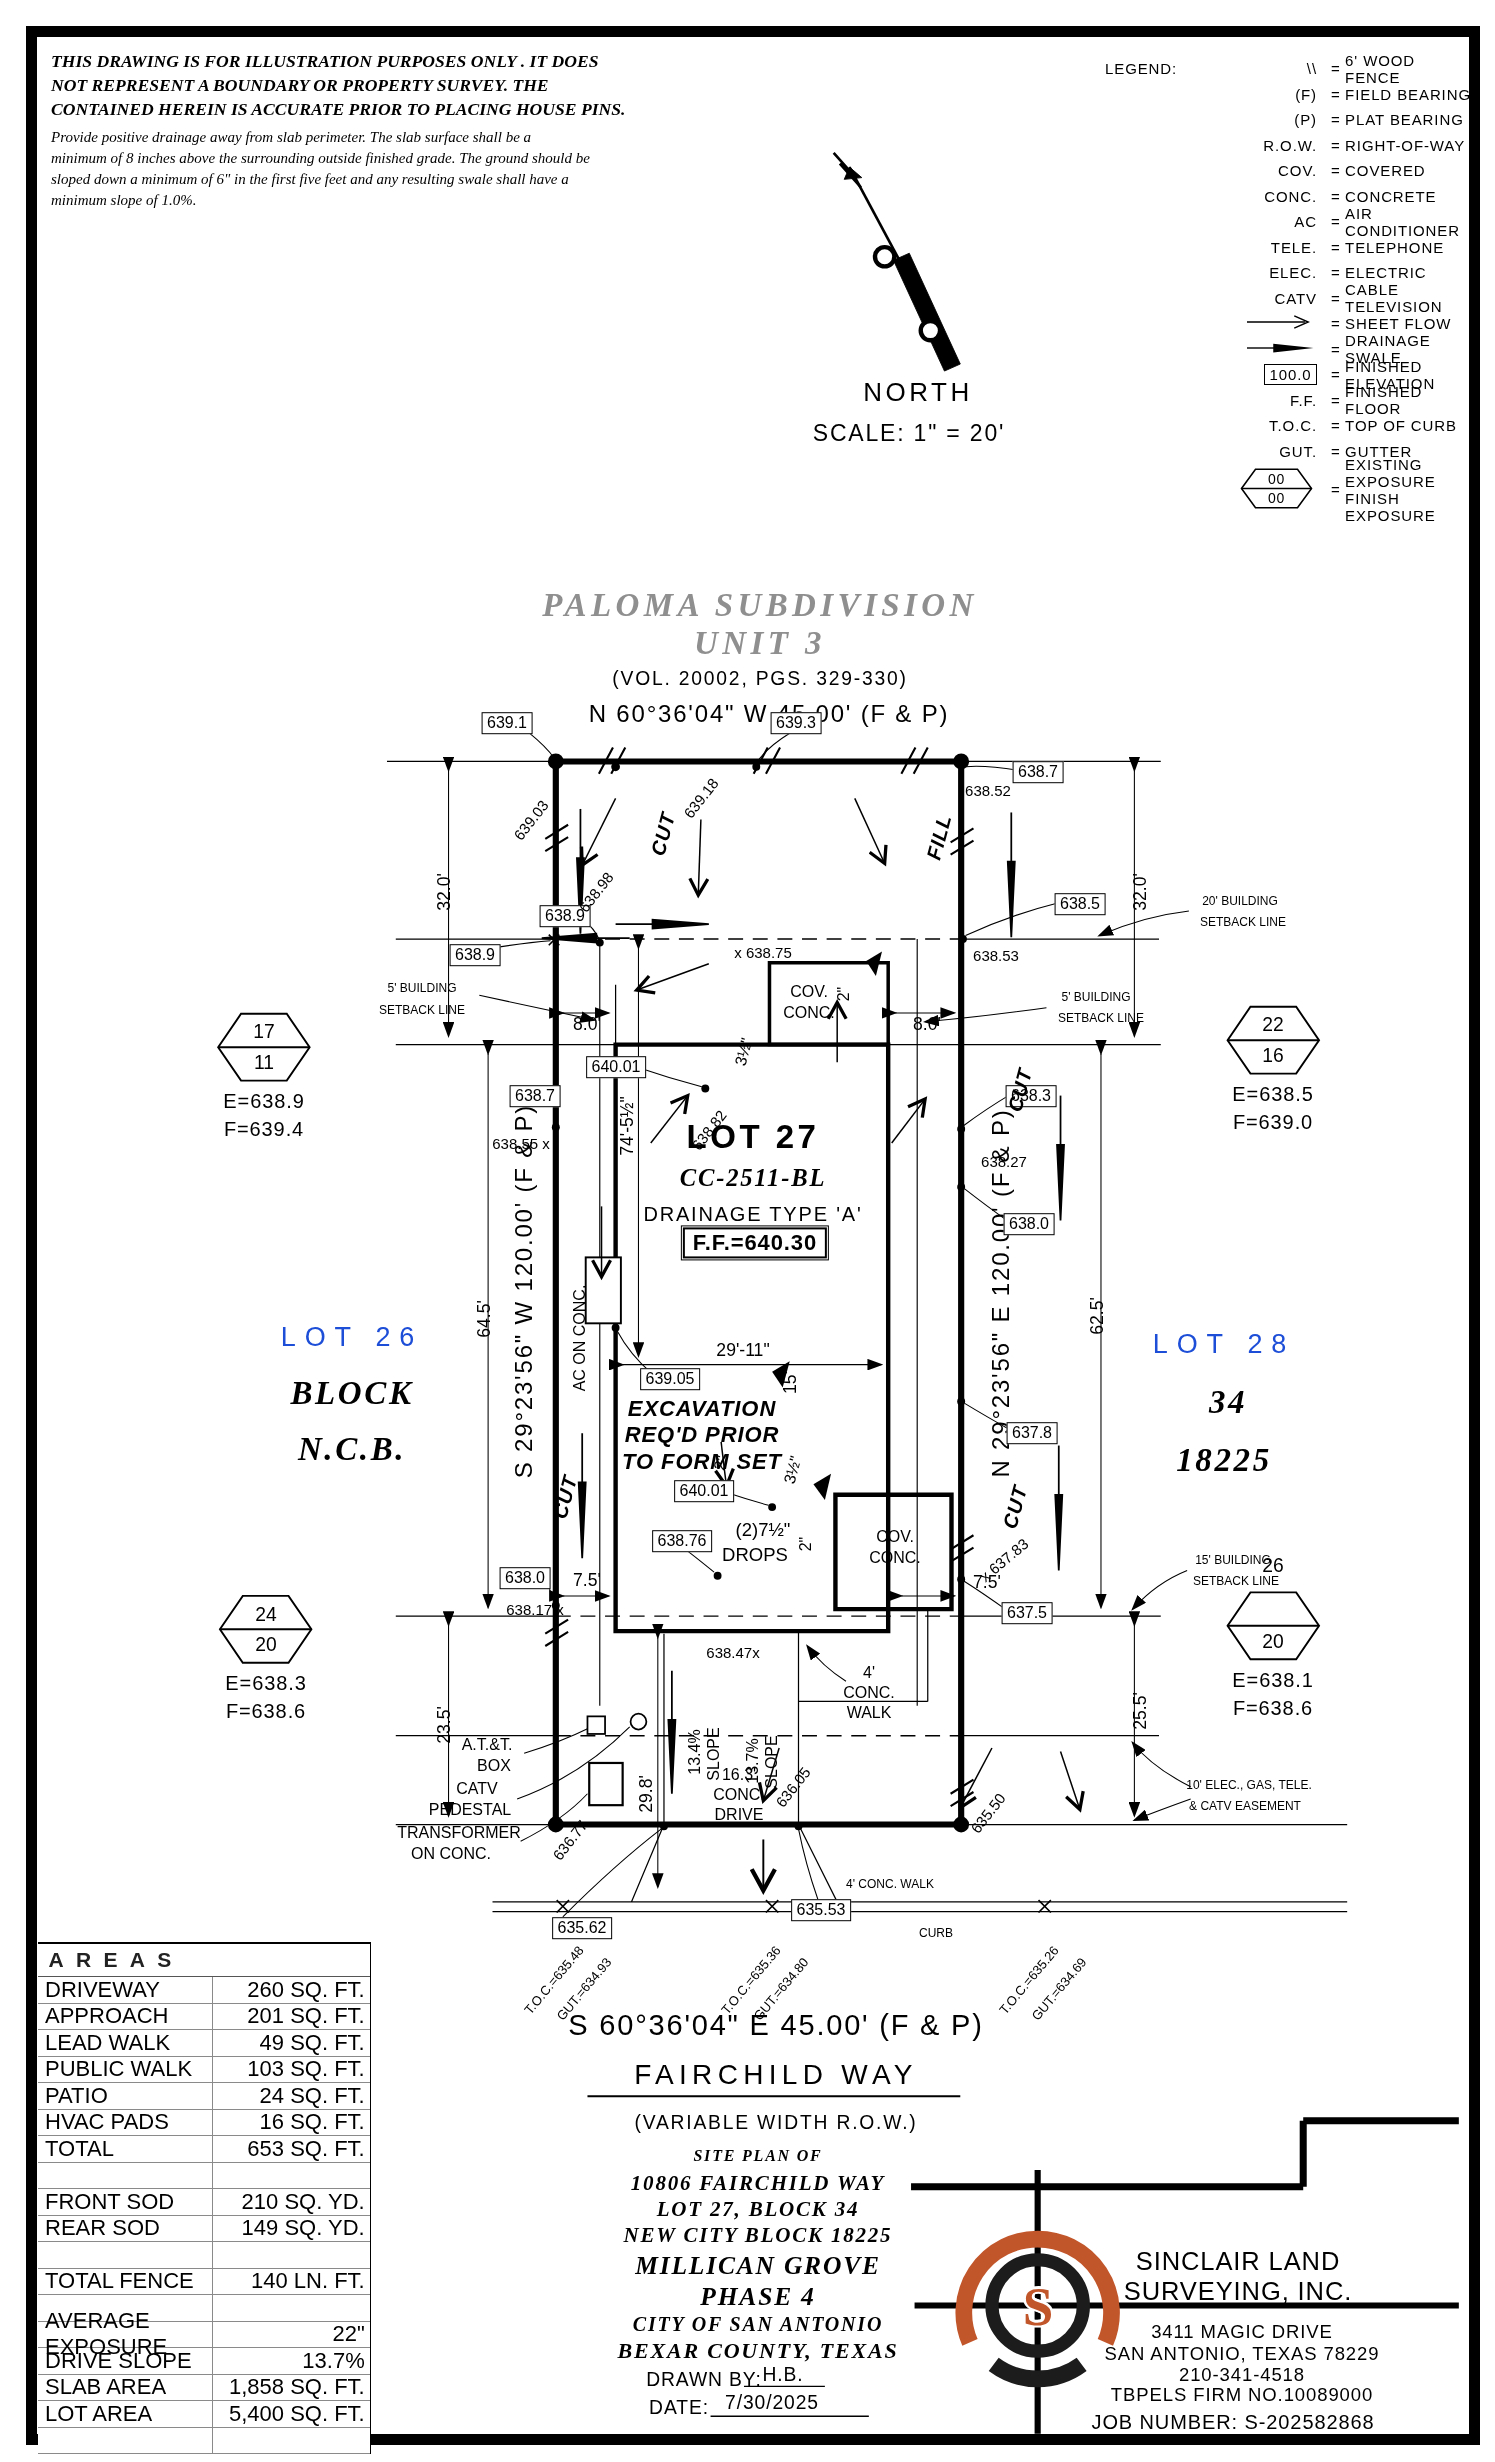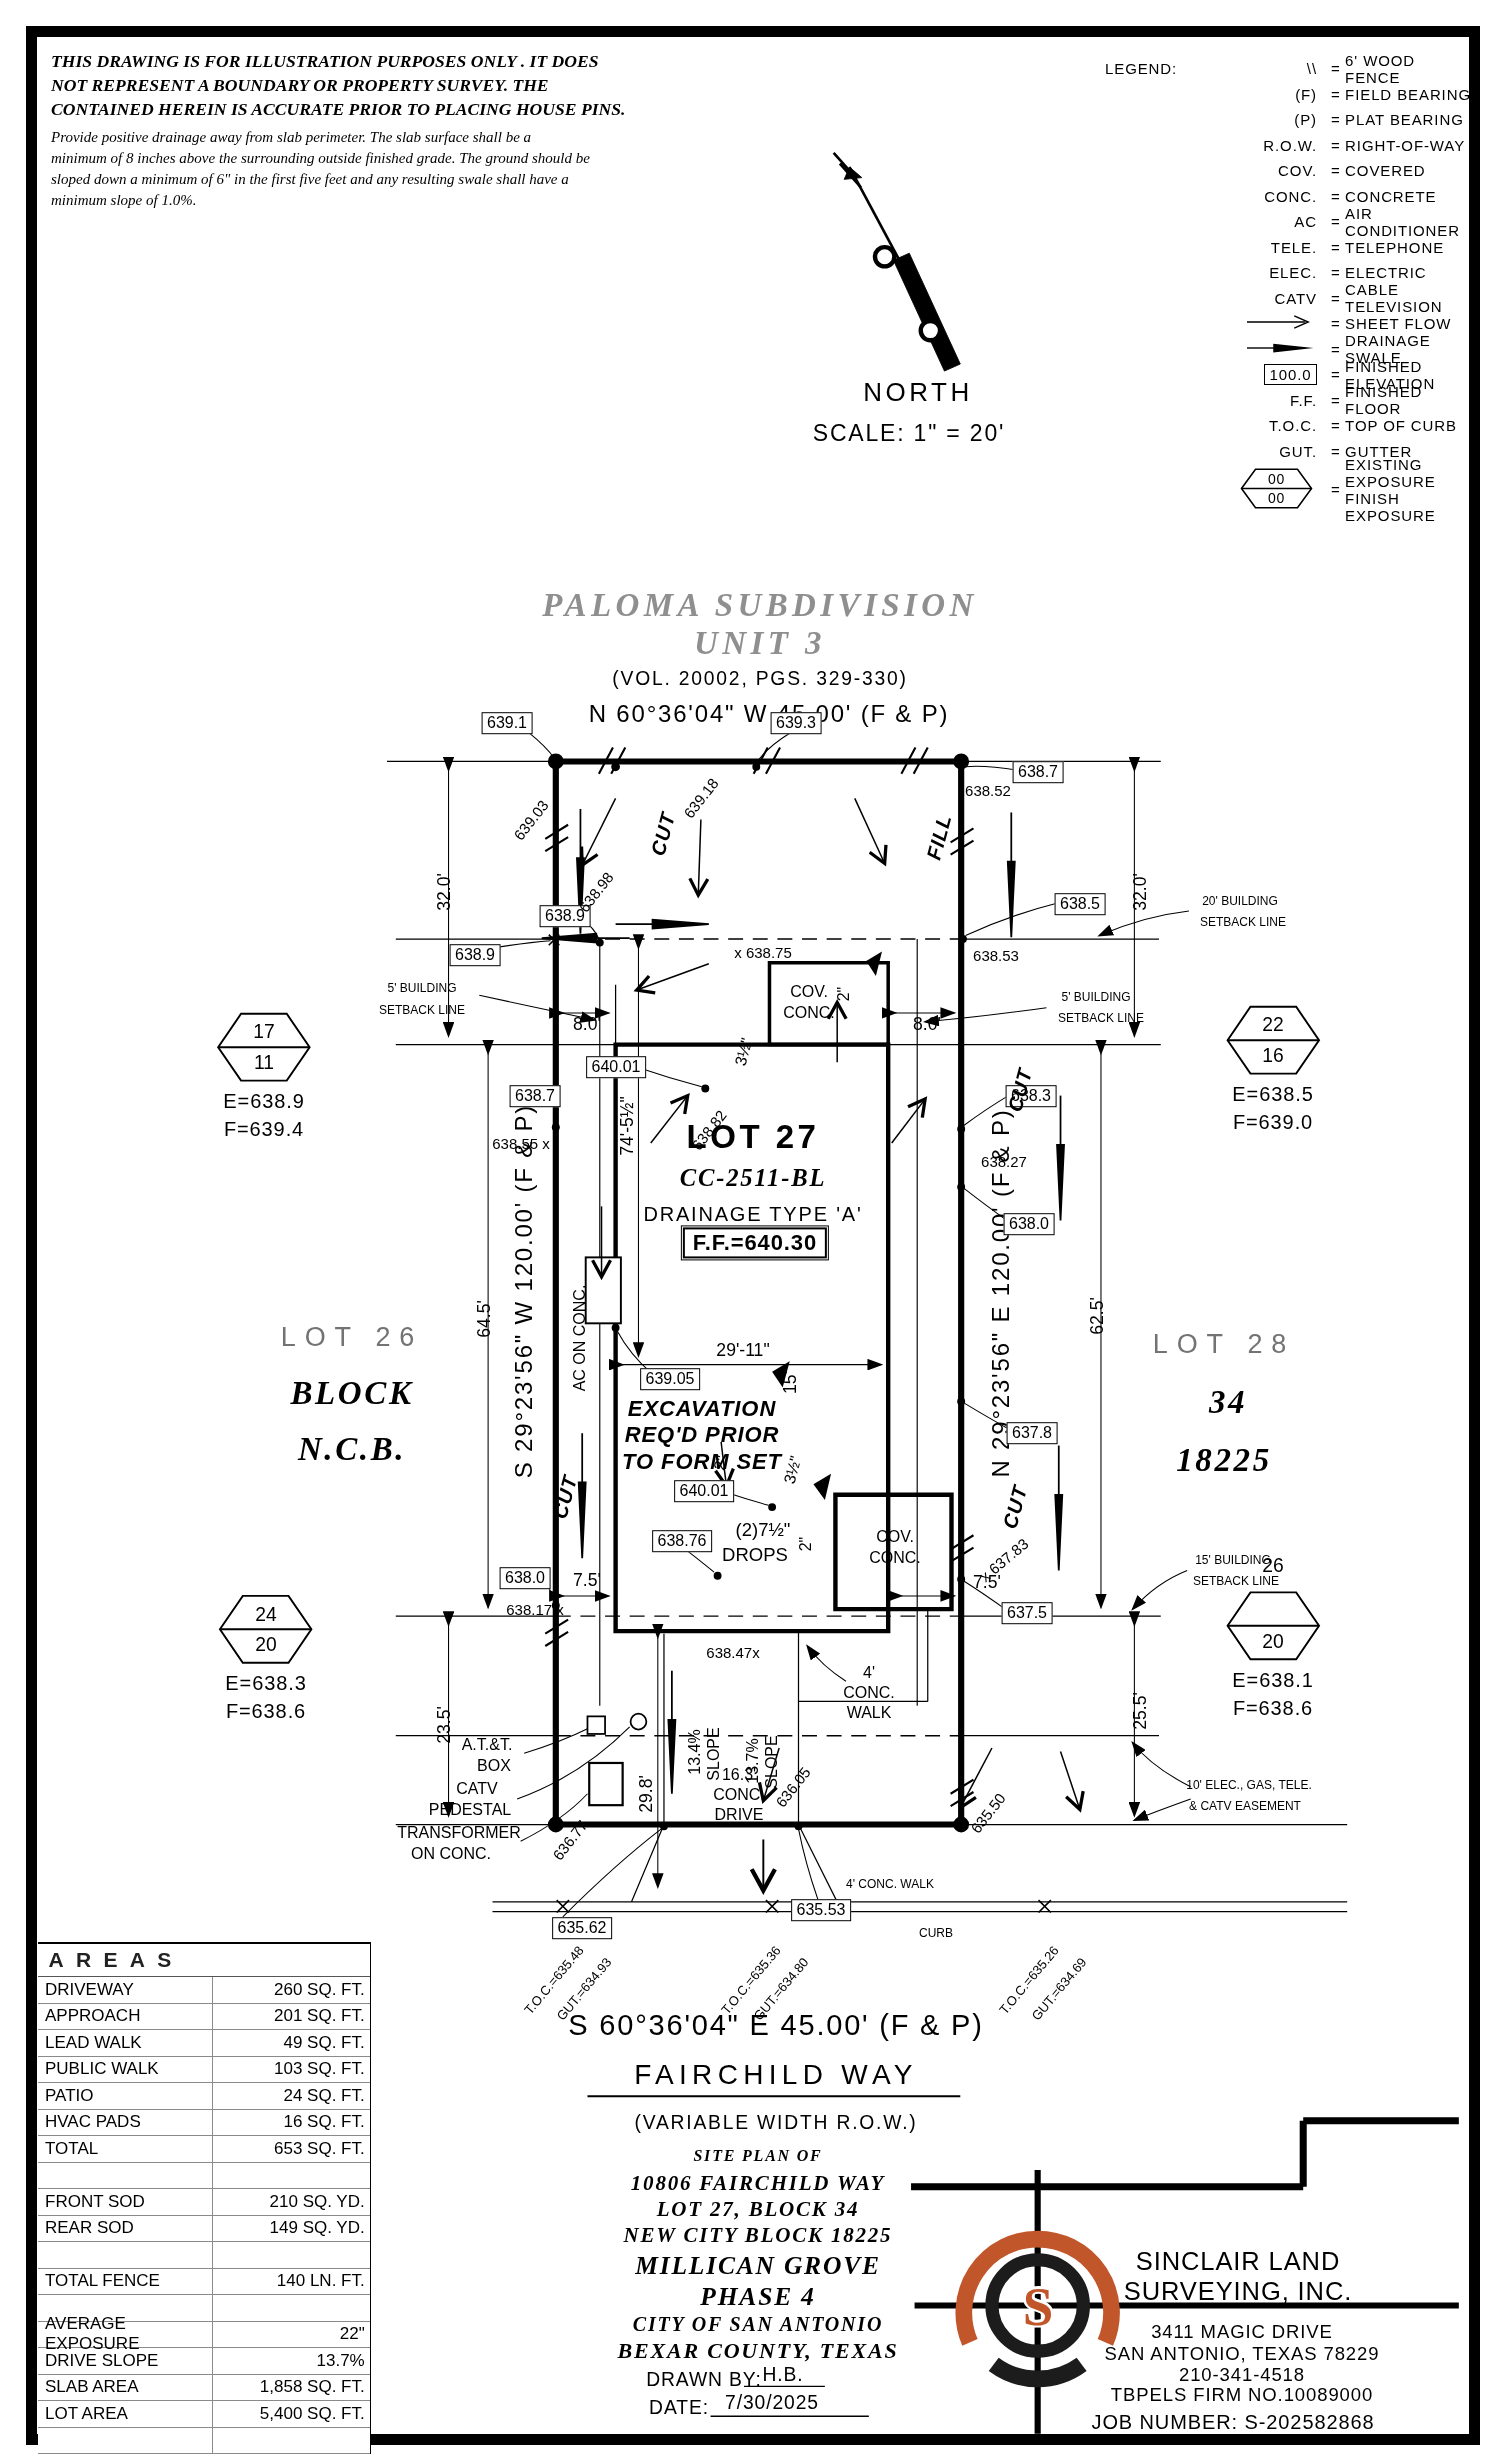--- a/index.html
+++ b/index.html
@@ -18,7 +18,7 @@
   .k-street{font-size:28px;letter-spacing:5.3px;}
   .k-cut{font-size:20px;font-weight:bold;font-style:italic;letter-spacing:0.9px;}
   .k-exc{font-size:22px;font-weight:bold;font-style:italic;letter-spacing:0.9px;}
-  .k-lotg{font-size:27px;letter-spacing:8.8px;color:#737373;}
+  .k-lotg{font-size:27px;letter-spacing:8.8px;color:#1d4ed8;}
   .k-lots{font-family:"Liberation Serif",serif;font-style:italic;font-weight:bold;font-size:33px;letter-spacing:2.6px;}
   .k-l27{font-size:33px;font-weight:bold;letter-spacing:3.5px;}
   .k-cc{font-family:"Liberation Serif",serif;font-style:italic;font-weight:bold;font-size:24.6px;letter-spacing:1.8px;}

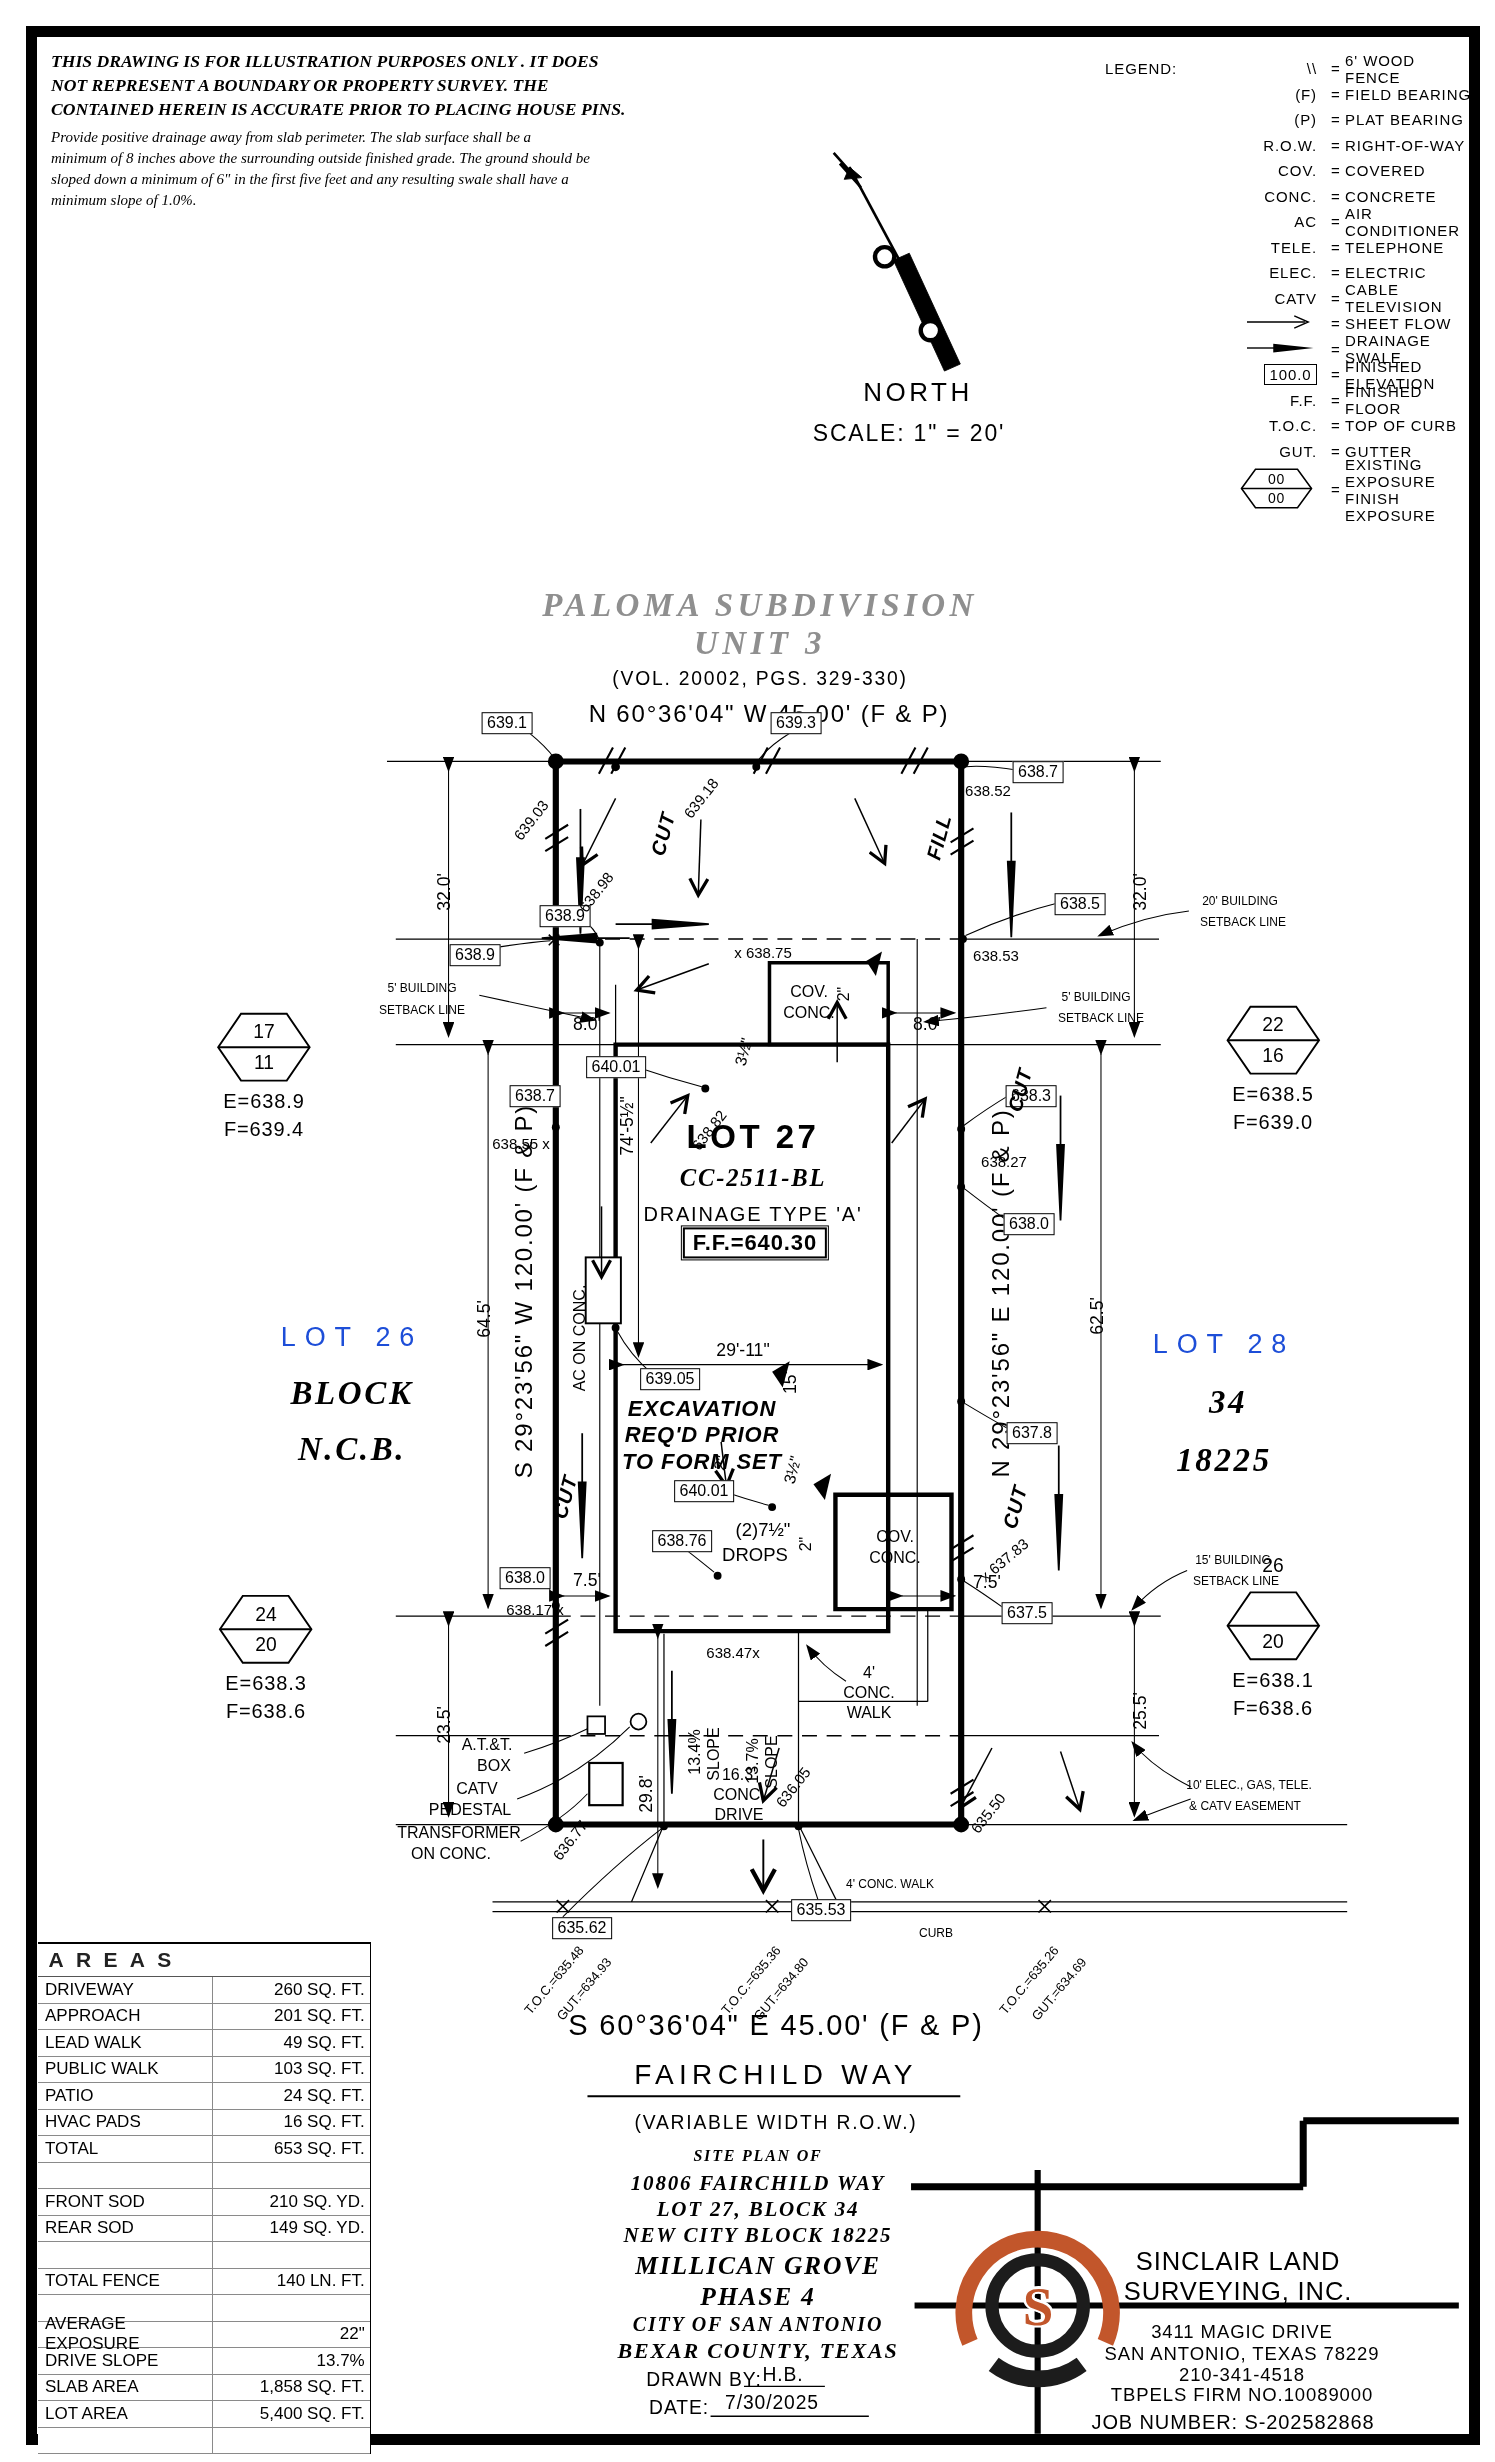--- a/index.html
+++ b/index.html
@@ -55,7 +55,7 @@
   #areas{position:absolute;left:38px;top:1942px;width:332px;border-top:2.6px solid #000;border-right:1.8px solid #000;background:#fff;}
   #areas .hd{height:32px;border-bottom:1.8px solid #555;display:flex;align-items:center;padding-left:10.6px;
              font-weight:bold;font-size:21px;letter-spacing:12.3px;color:#222;}
-  .ar-row{display:flex;height:25.5px;border-bottom:1.3px solid #8a8a8a;font-size:17px;}
+  .ar-row{display:flex;height:25.5px;border-bottom:1.3px solid #8a8a8a;font-size:22px;}
   .ar-l{width:167px;border-right:1.3px solid #8a8a8a;display:flex;align-items:center;padding-left:7px;}
   .ar-v{flex:1;display:flex;align-items:center;justify-content:flex-end;padding-right:5.3px;}
 </style>

